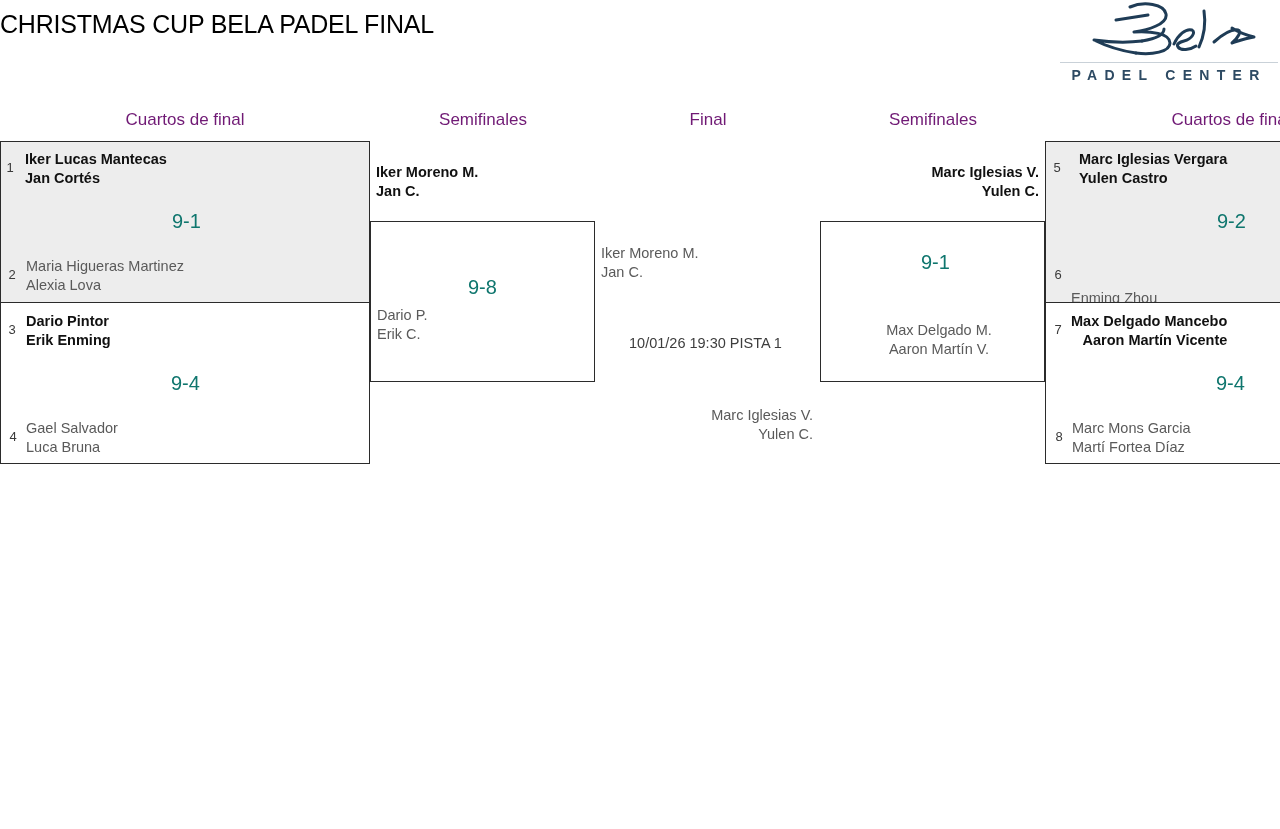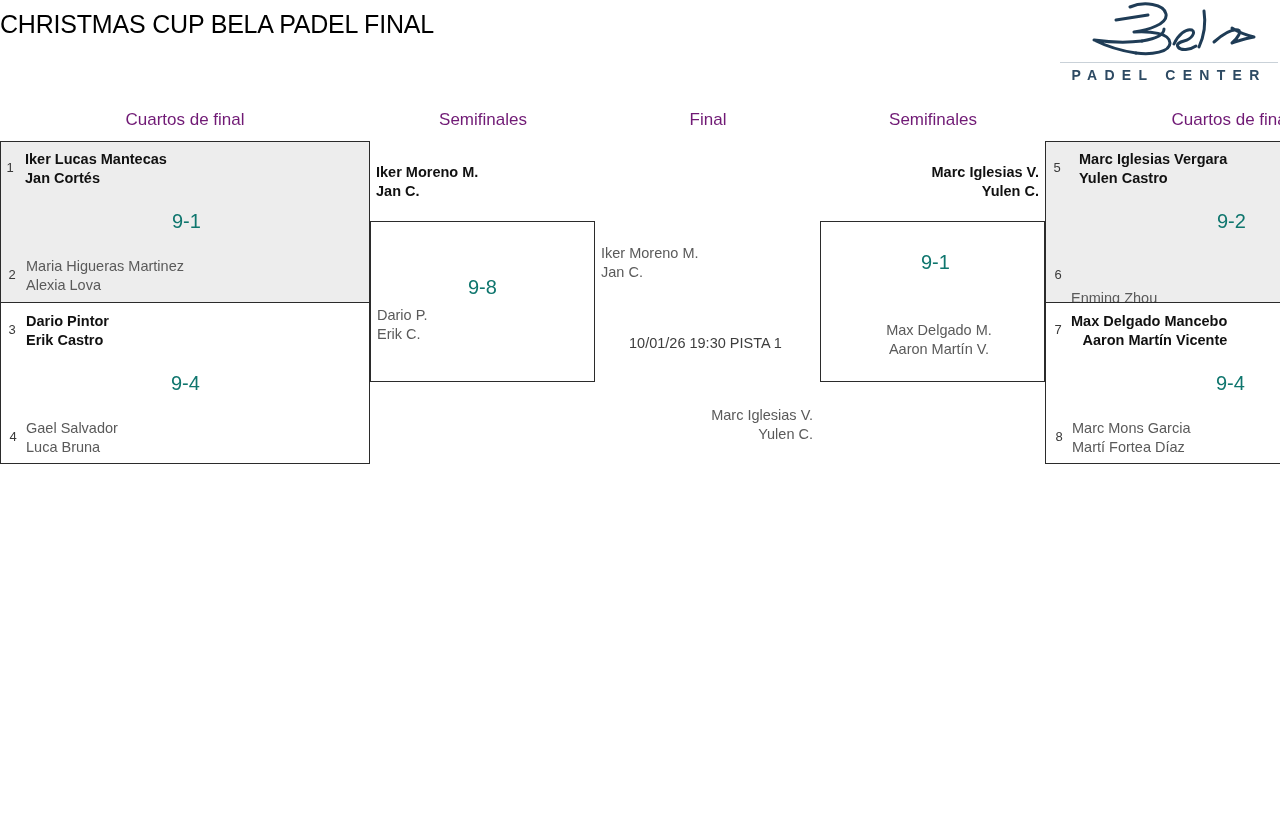--- a/index.html
+++ b/index.html
@@ -177,7 +177,7 @@
 <div class="seed" style="left:4px; top:322px;">3</div>
 <div class="team winner" style="left:26px; top:312px;">
   <span class="line">Dario Pintor</span>
-  <span class="line">Erik Castro</span>
+  <span class="line">Erik Enming</span>
 </div>
 <div class="score" style="left:171px; top:374px;">9-4</div>
 <div class="seed" style="left:5px; top:429px;">4</div>

